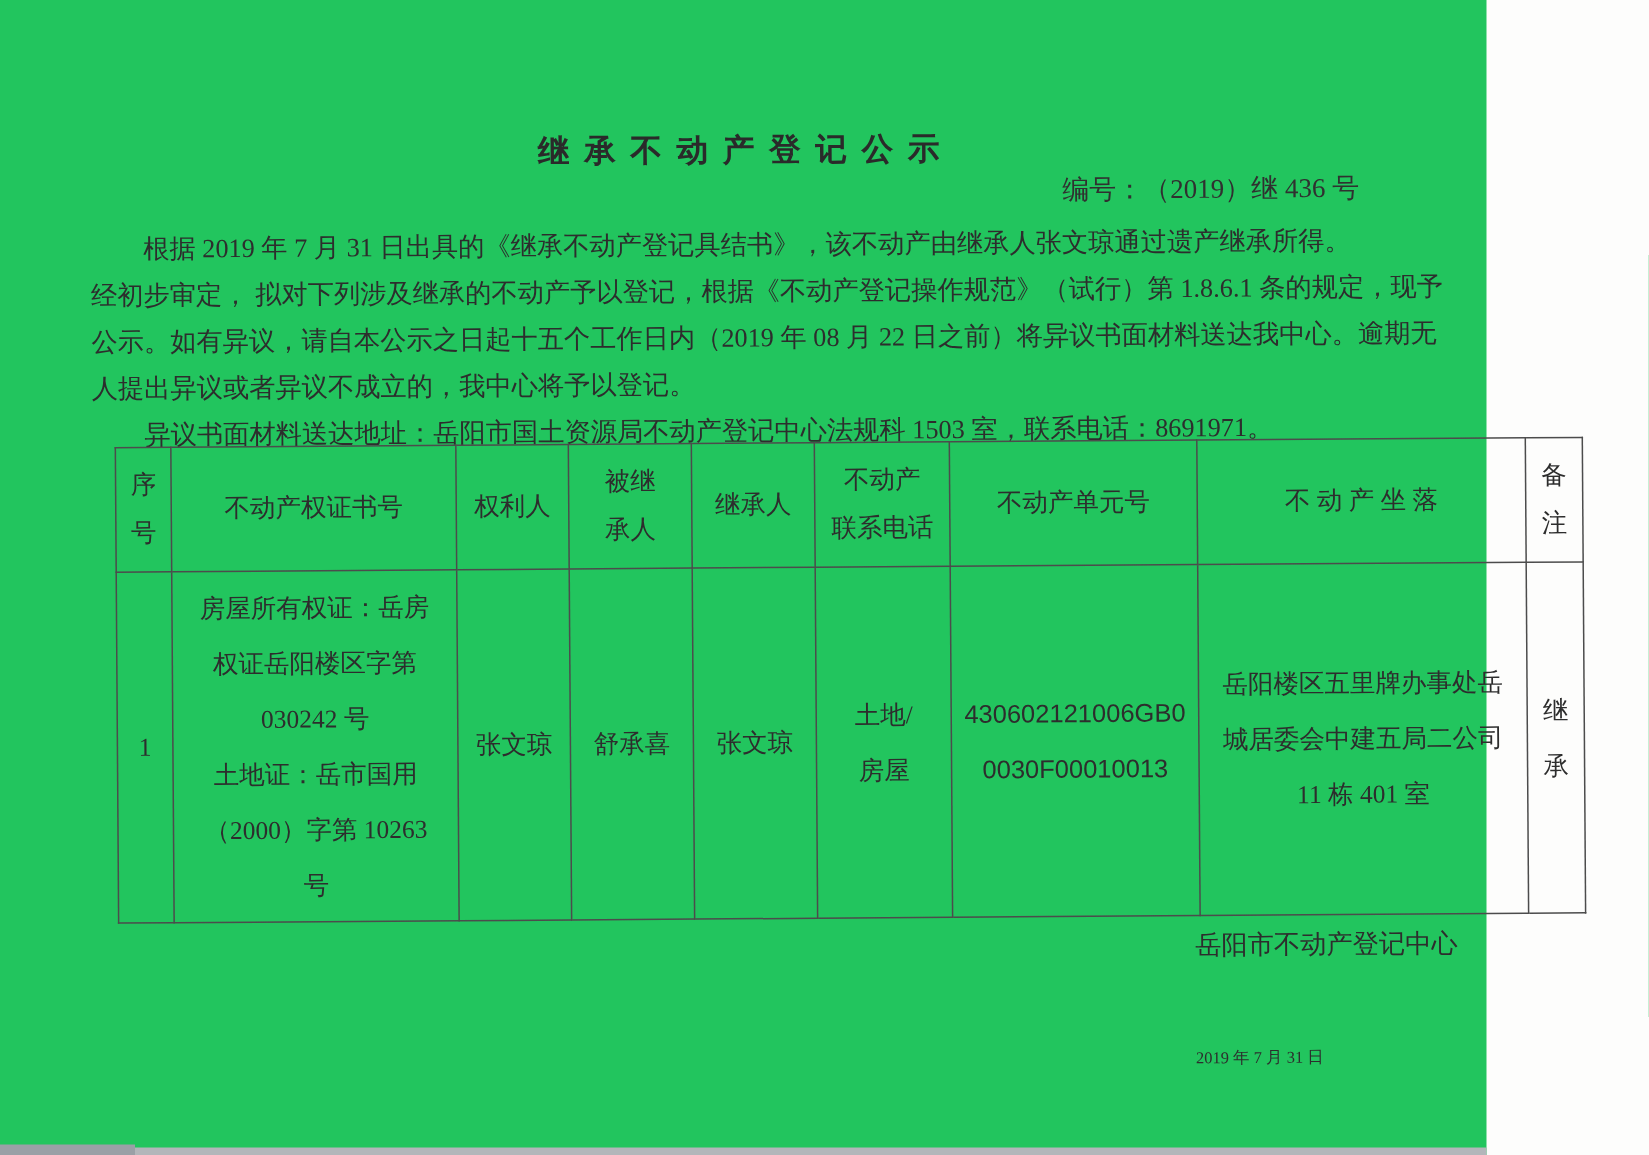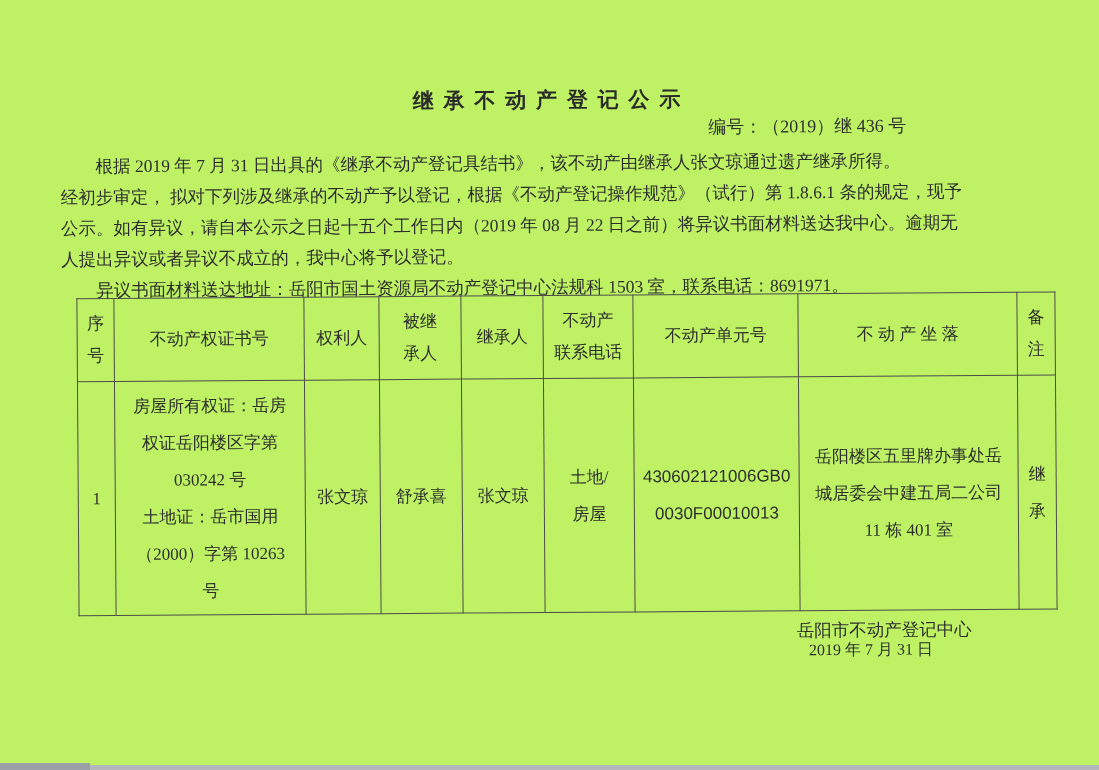--- a/index.html
+++ b/index.html
@@ -12,8 +12,8 @@
   }
   .page {
     position: relative;
-    width: 1099px; height: 770px;
-    background: #bef264;
+    width: 991px; height: 770px;
+    background: #22c55e;
   }
   .scan-tilt {
     position: absolute;

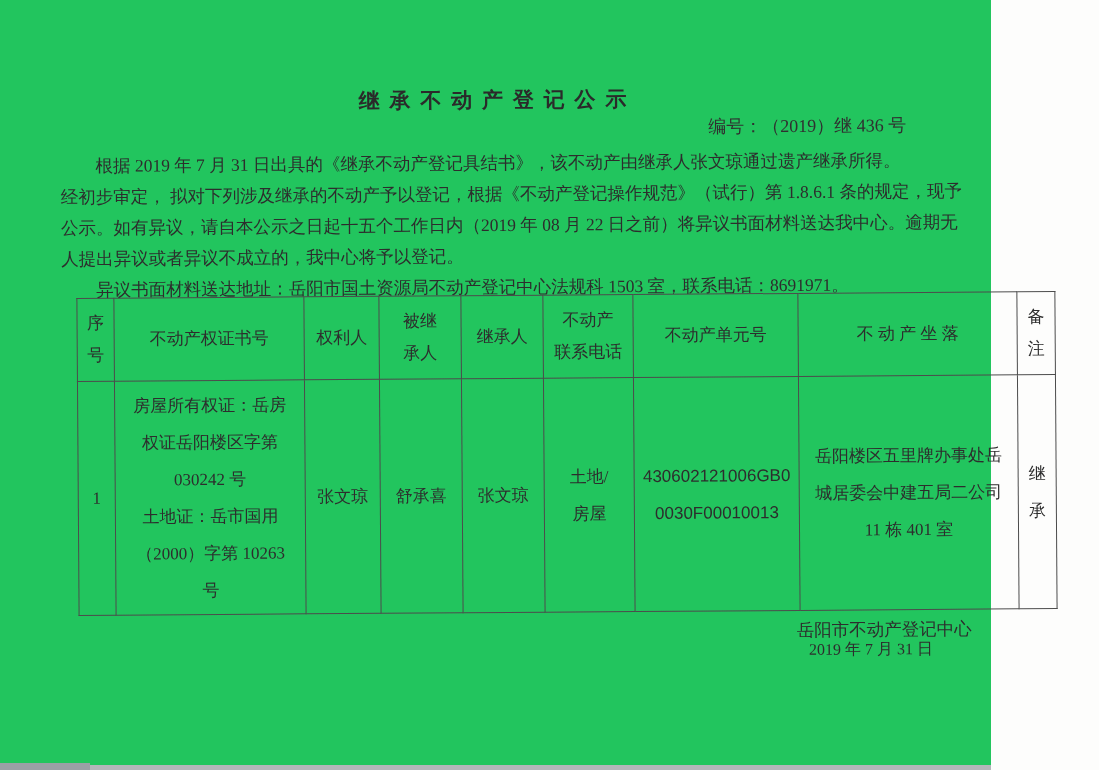--- a/index.html
+++ b/index.html
@@ -88,10 +88,9 @@
   }
   .signature-date {
     position: absolute;
-    top: 642px; left: 795px;
-    font-size: 16px;
+    top: 700px; left: 795px;
+    font-size: 11px;
     color: #2d2d2d;
-    margin-left: 12px;
   }
   .scan-edge-bottom {
     position: absolute;

